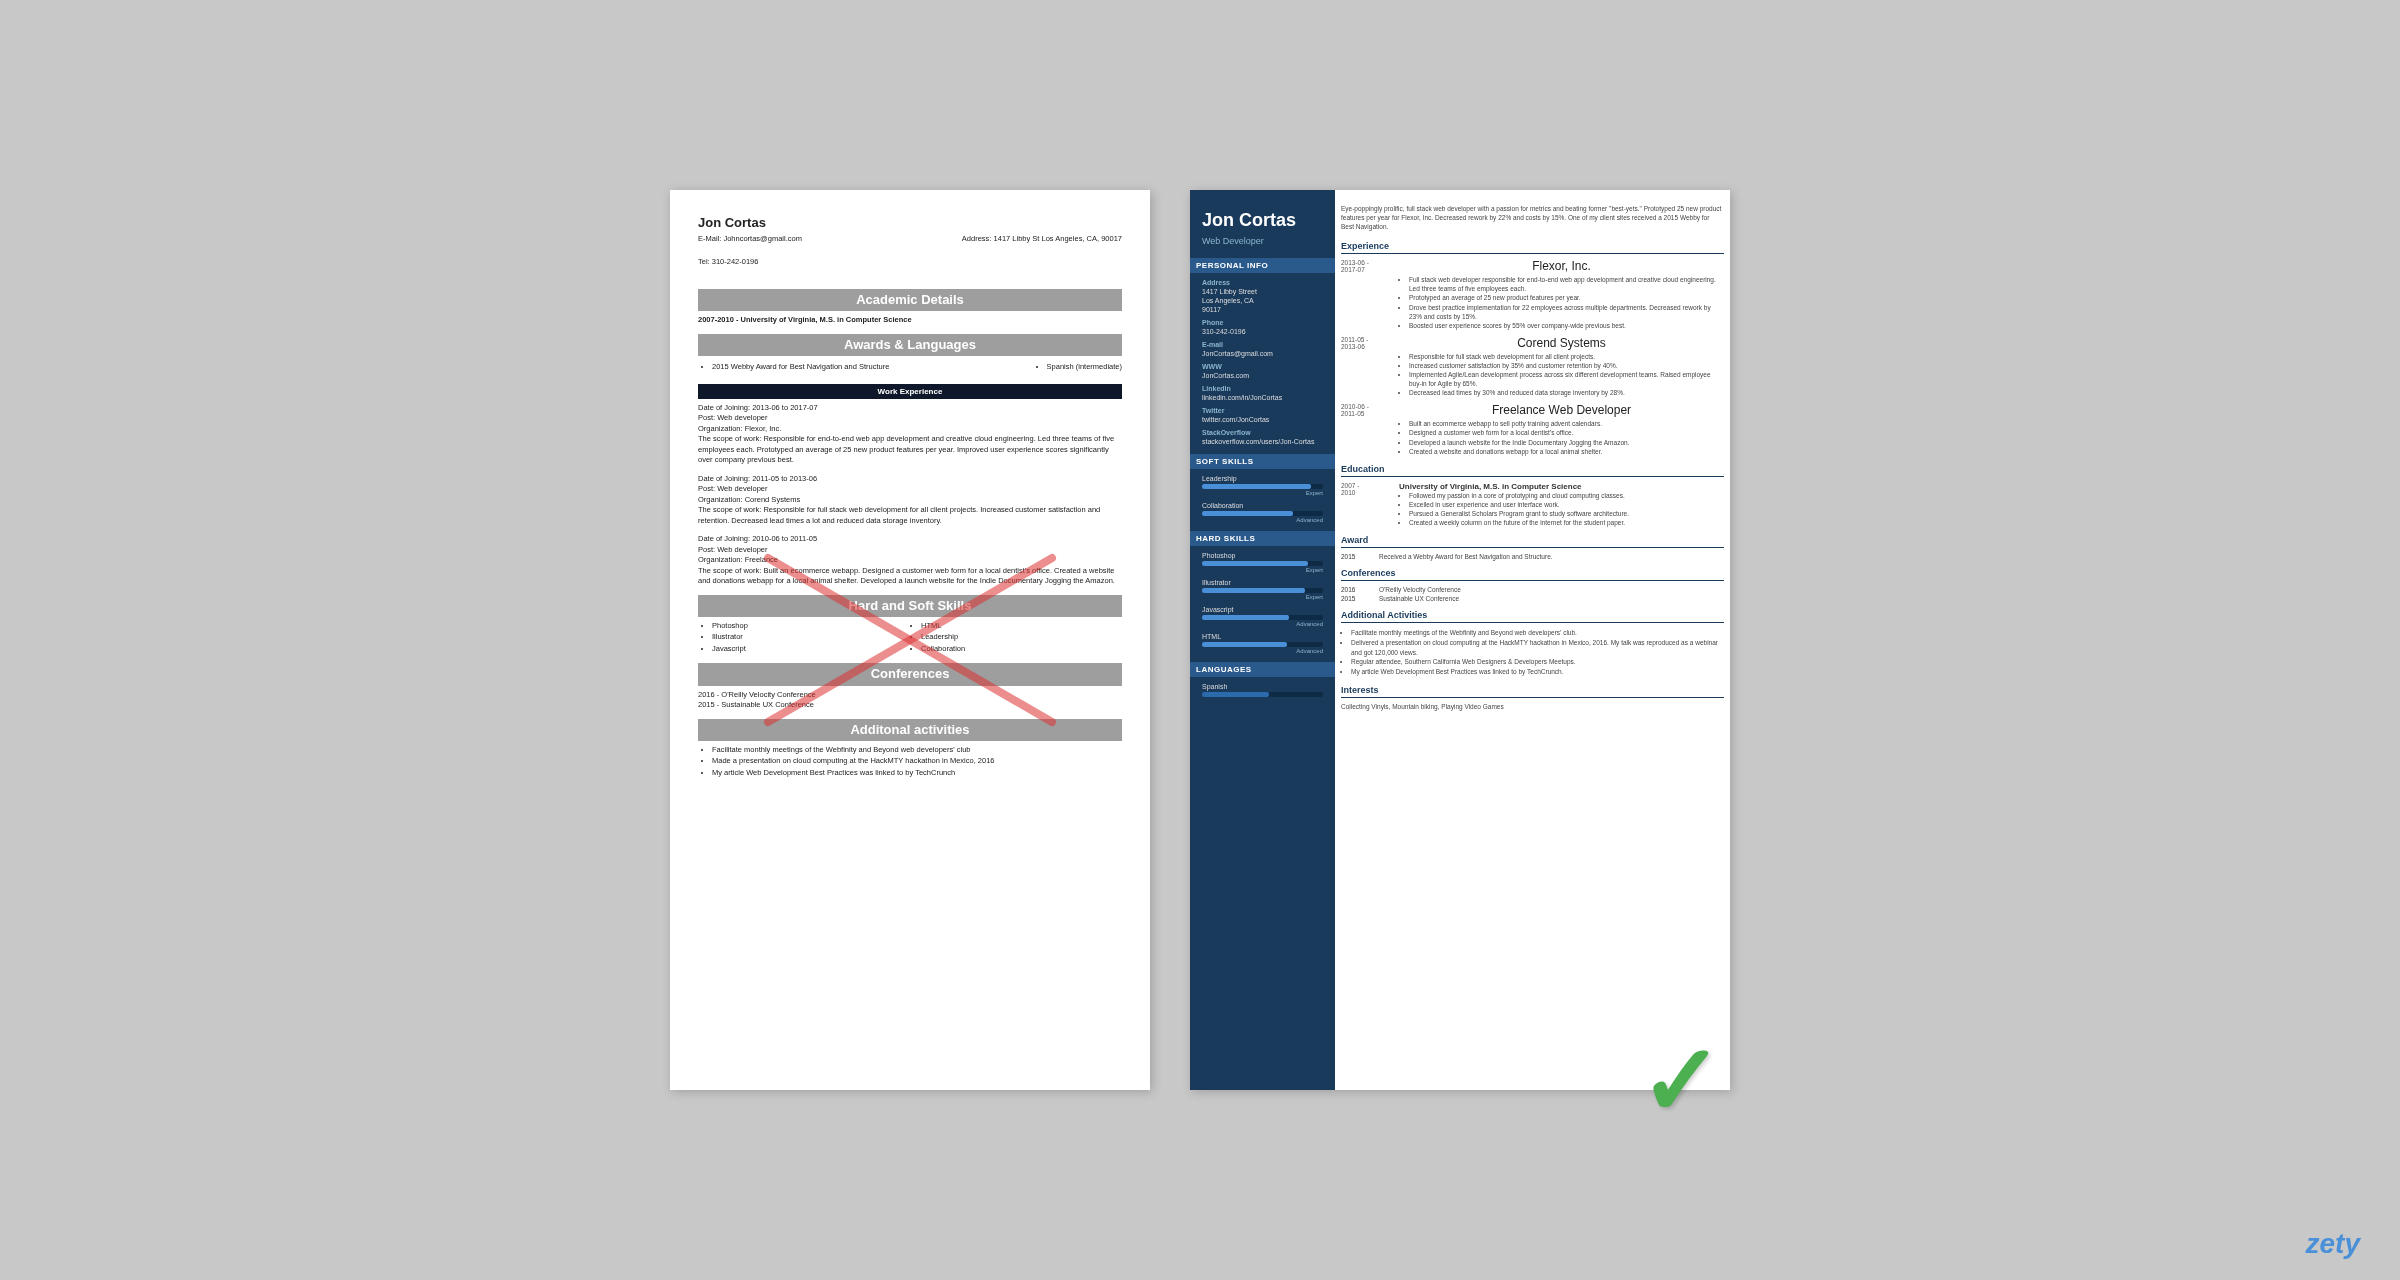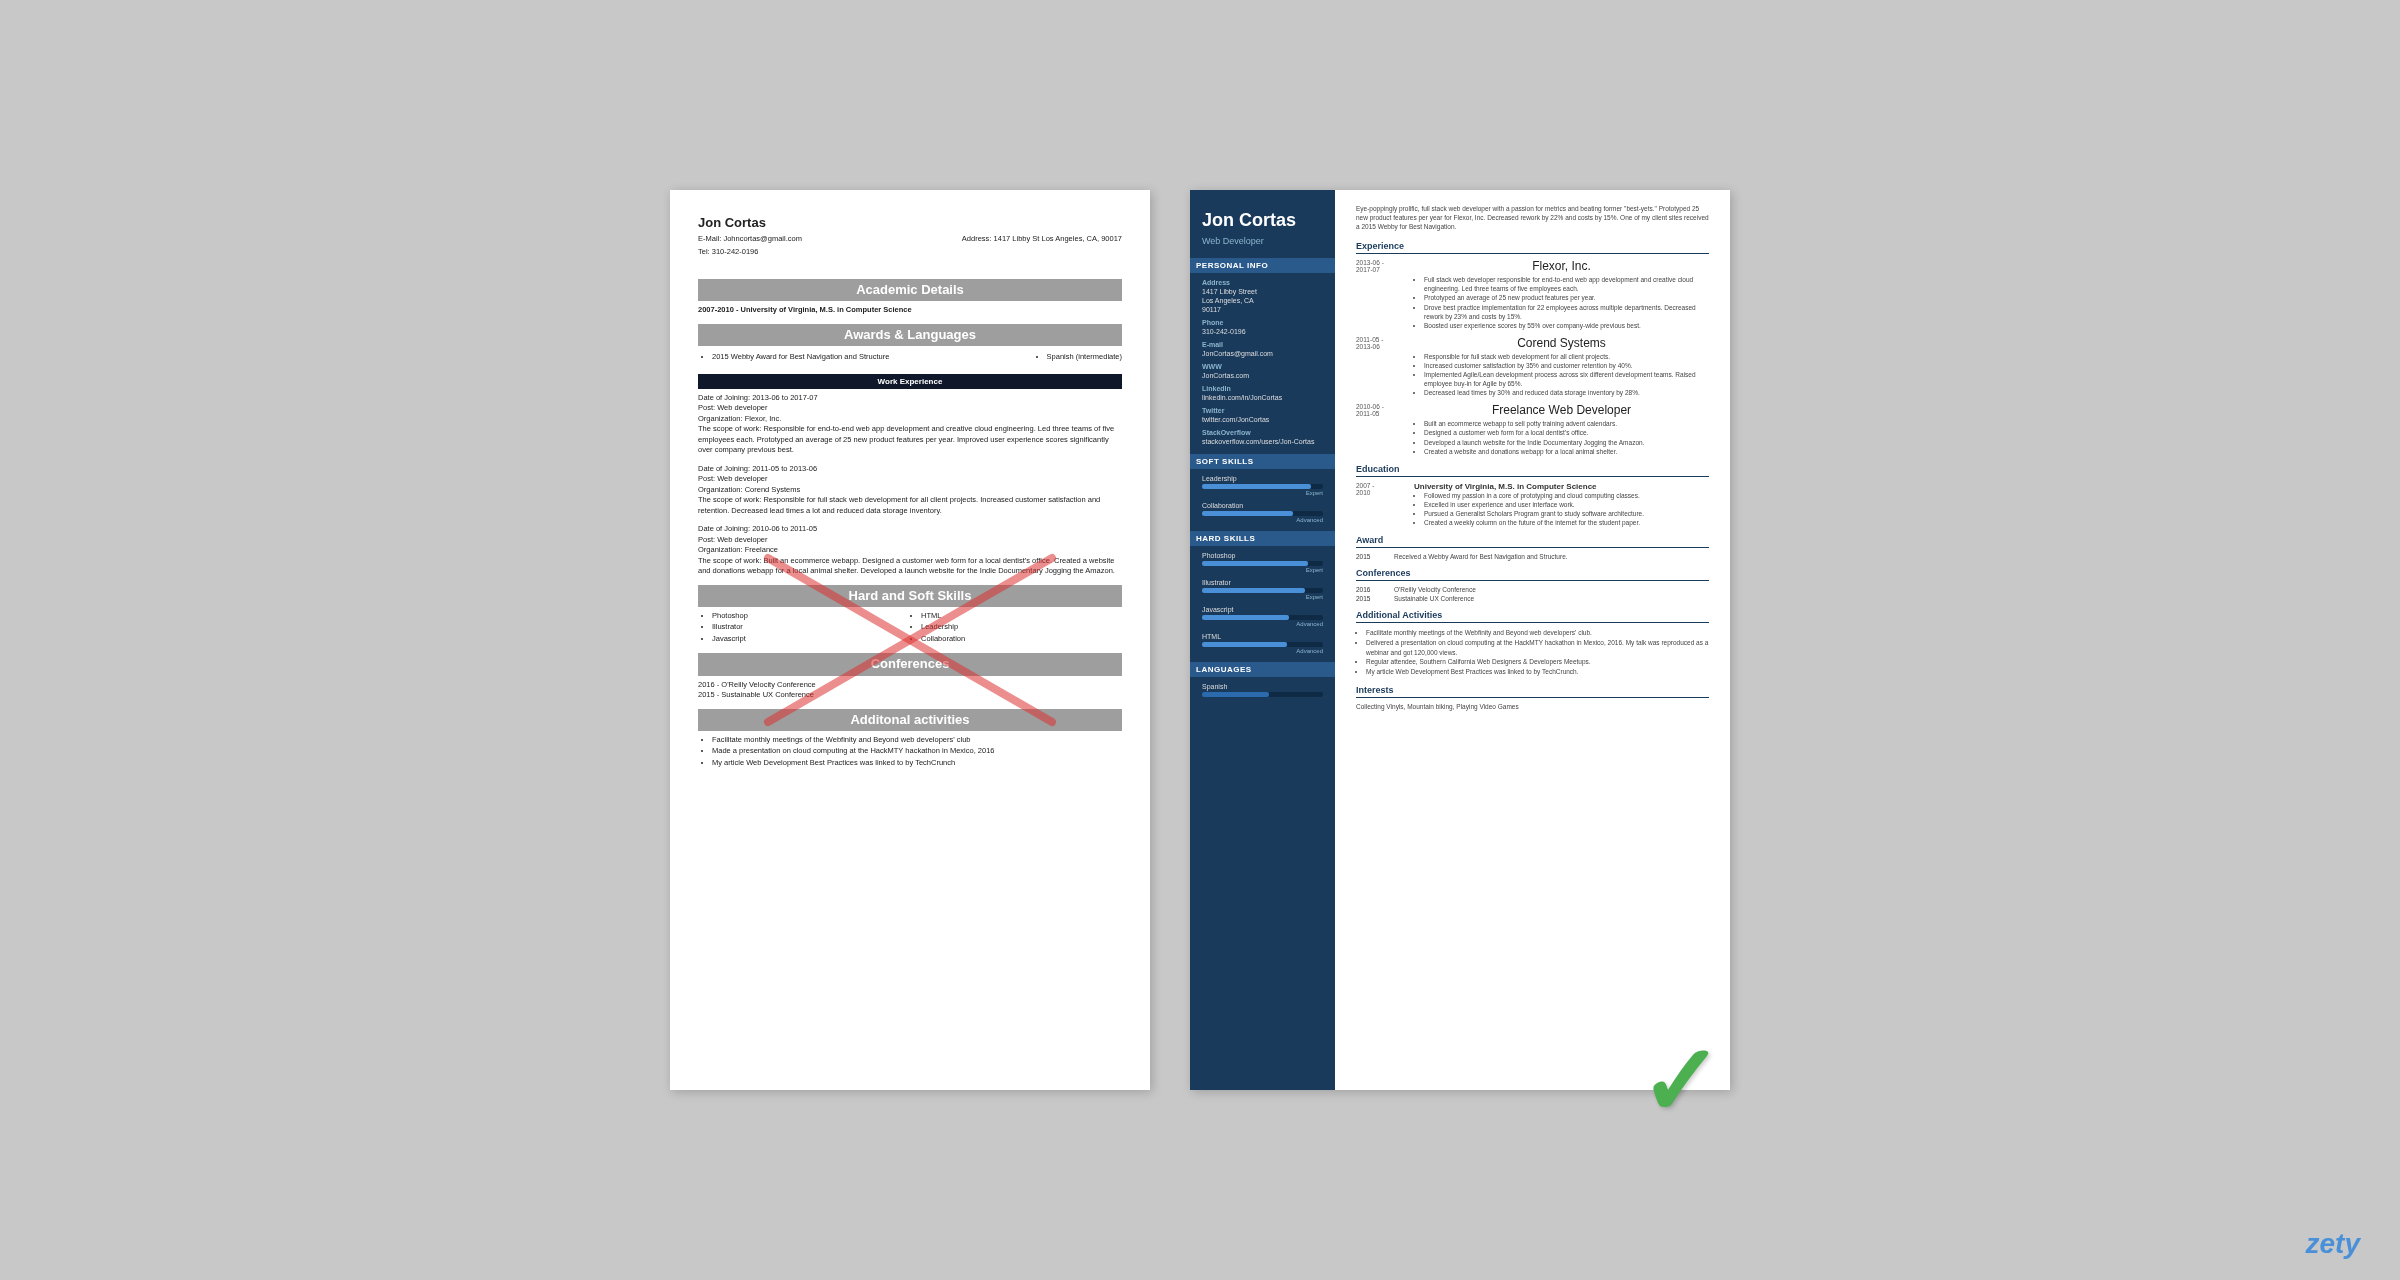--- a/index.html
+++ b/index.html
@@ -69,7 +69,7 @@
     }
     .left-contact {
       font-size: 7.5px;
-      margin-bottom: 2px;
+      margin-bottom: 12px;
       display: flex;
       justify-content: space-between;
     }

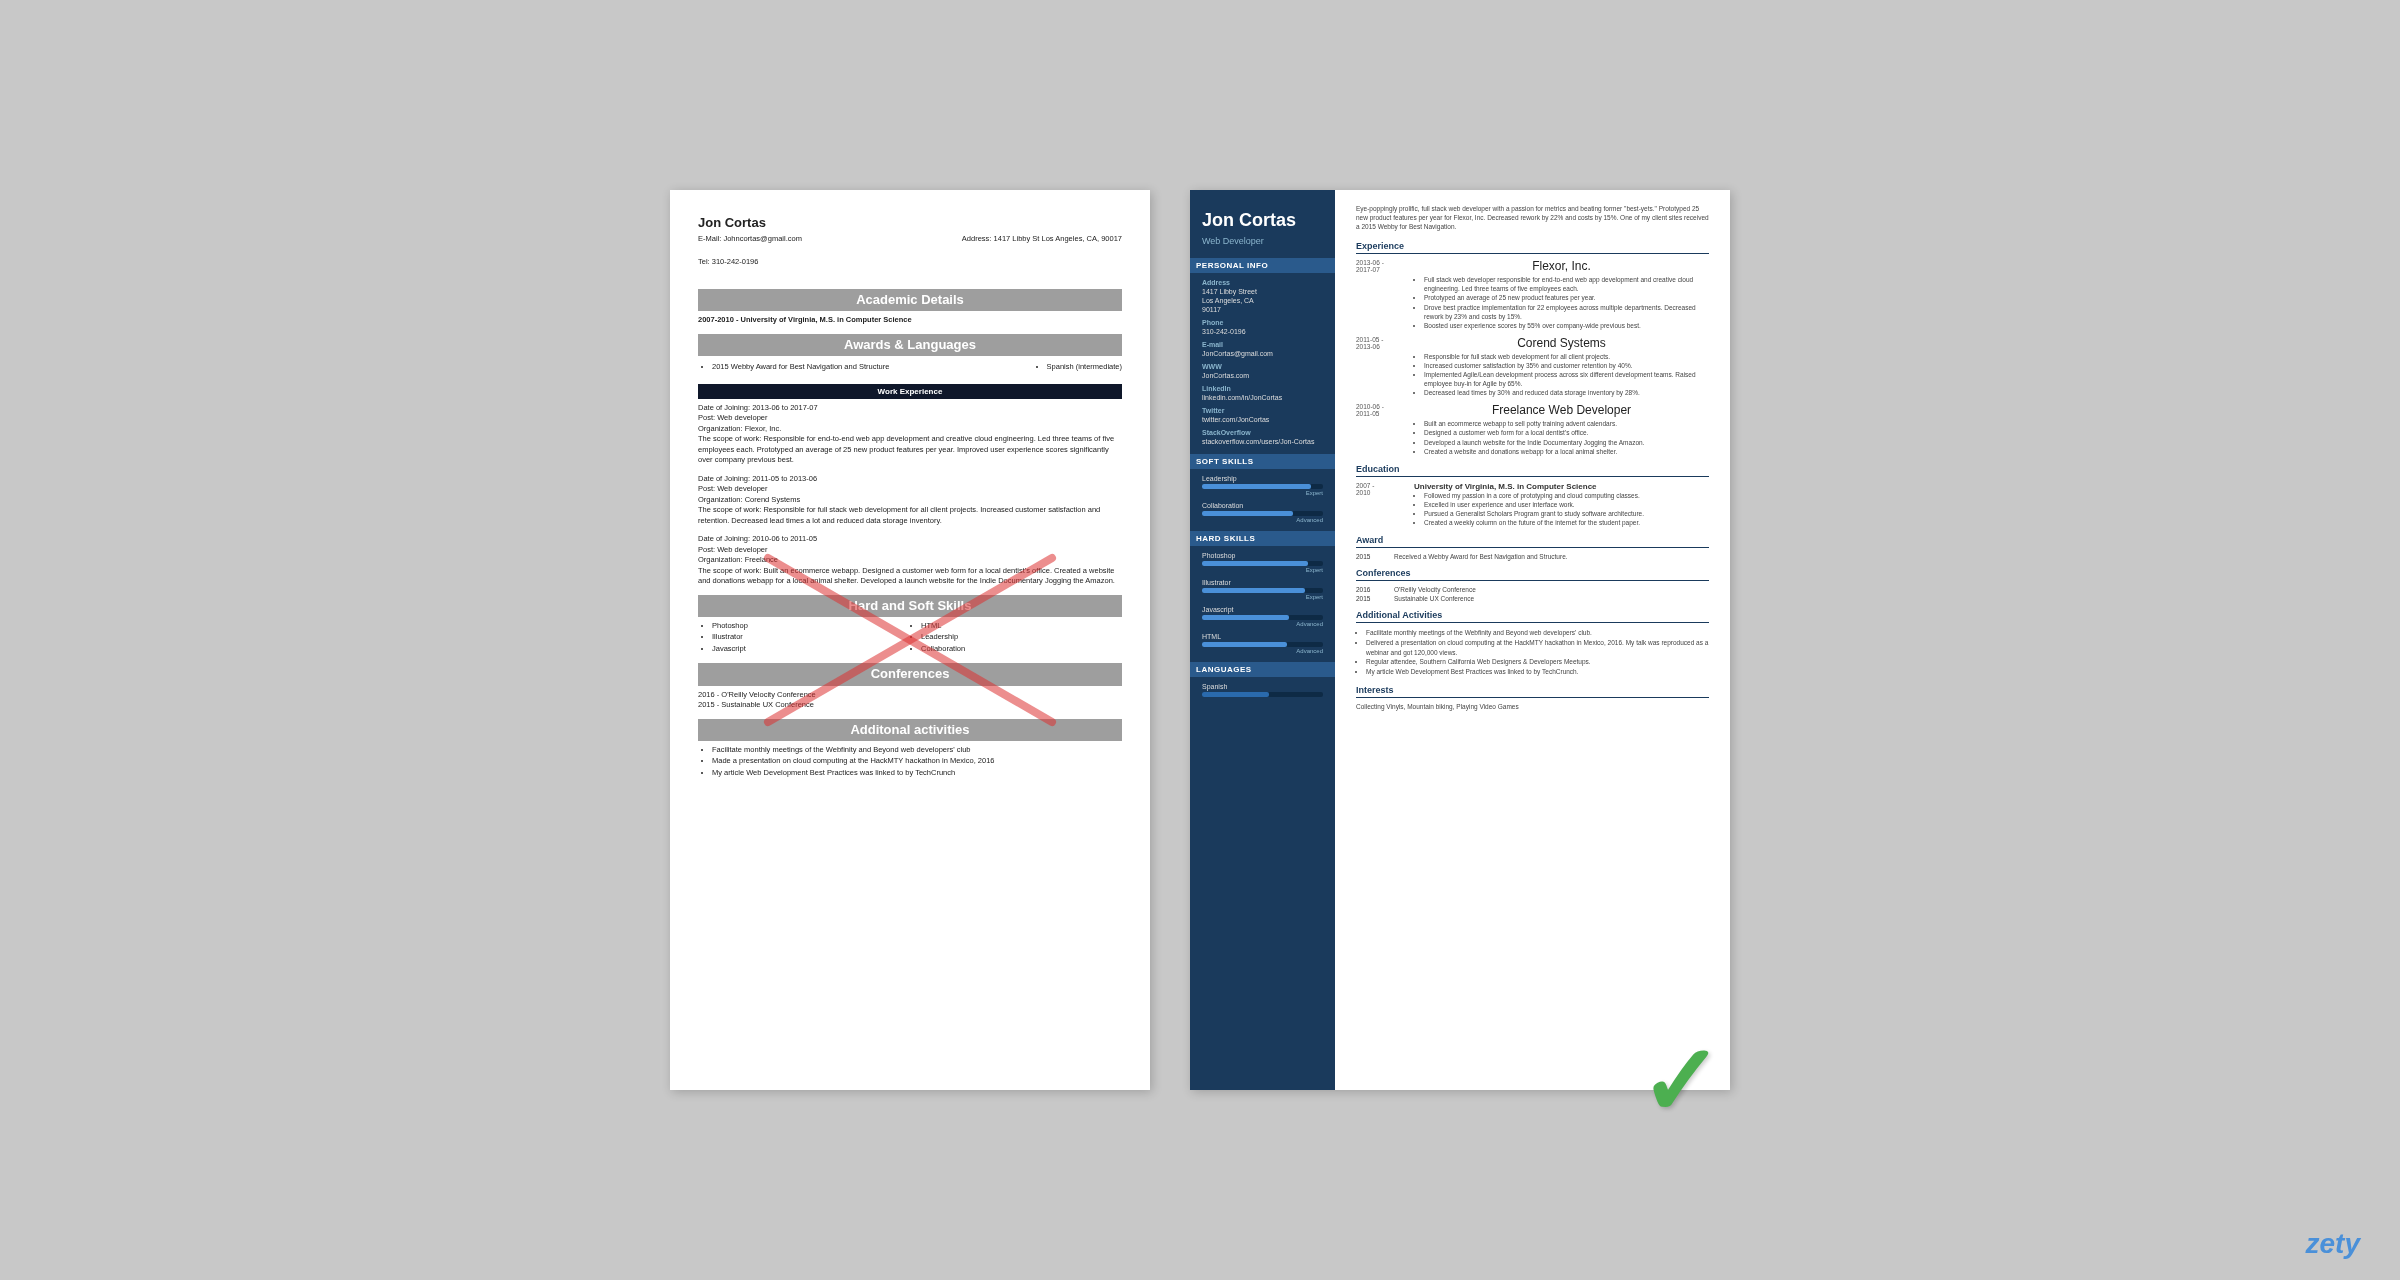--- a/index.html
+++ b/index.html
@@ -227,7 +227,7 @@
 
     .main-content {
       flex: 1;
-      padding: 14px 21px;
+      padding: 14px 6px;
       color: #333;
       overflow: hidden;
     }

